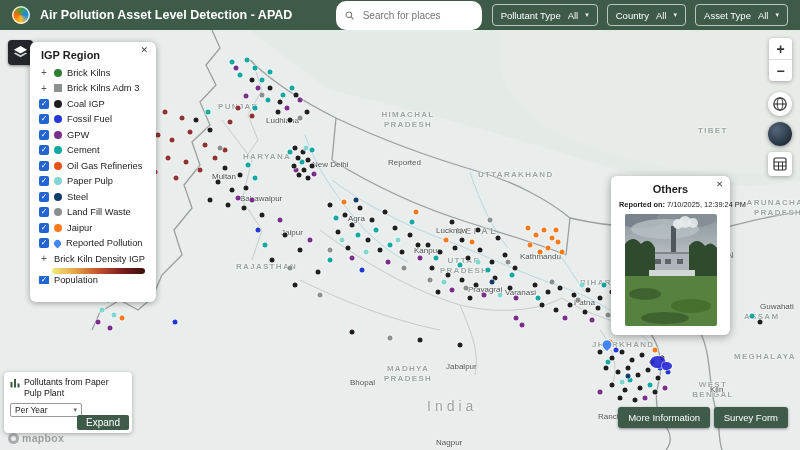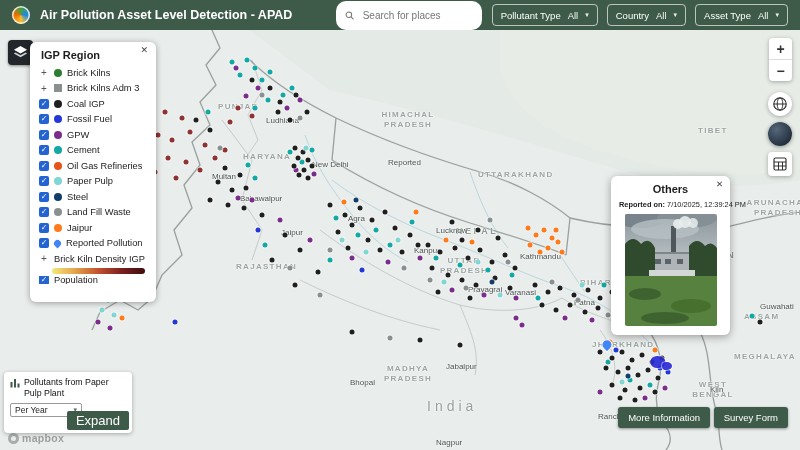--- a/index.html
+++ b/index.html
@@ -67,7 +67,7 @@
   #chart-widget{position:absolute;left:4px;top:342px;width:128px;background:#fff;border-radius:4px;box-shadow:0 1px 4px rgba(0,0,0,.3);padding:5px 6px 16px;box-sizing:border-box;z-index:10;}
   .wtitle{font-size:8.8px;color:#111;line-height:1.25;display:flex;gap:4px;align-items:flex-start;}
   .wselect{margin-top:4px;width:72px;height:14px;border:1px solid #999;border-radius:2px;display:flex;align-items:center;justify-content:space-between;padding:0 4px;font-size:8.5px;color:#222;cursor:pointer;box-sizing:border-box;background:#fff;}
-  .expandbtn{position:absolute;right:3px;bottom:3px;background:#3e5b49;color:#fff;font-size:13px;padding:2px 9px;border-radius:2px;cursor:pointer;}
+  .expandbtn{position:absolute;right:3px;bottom:3px;background:#3e5b49;color:#fff;font-size:10px;padding:2px 9px;border-radius:2px;cursor:pointer;}
 
   .act{position:absolute;bottom:22px;background:#3e5b49;color:#fff;font-size:9.5px;padding:5px 10px;border-radius:3px;box-shadow:0 1px 3px rgba(0,0,0,.4);cursor:pointer;z-index:8;white-space:nowrap;}
   #more-info-btn{right:90px;}

